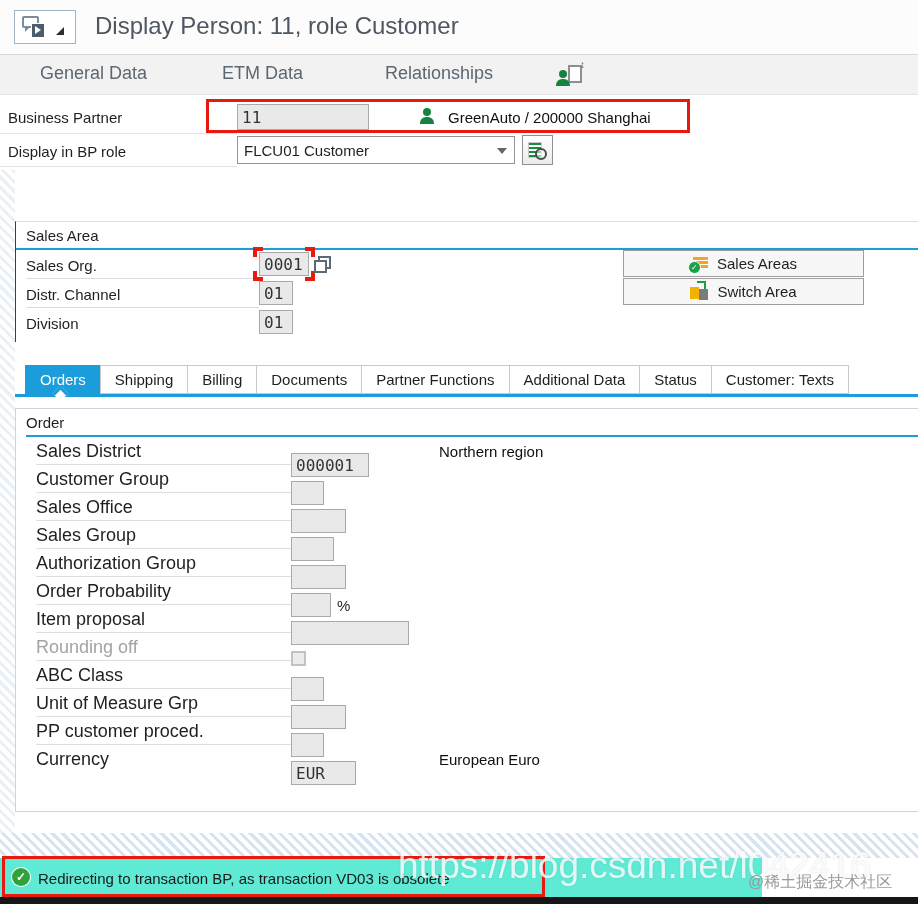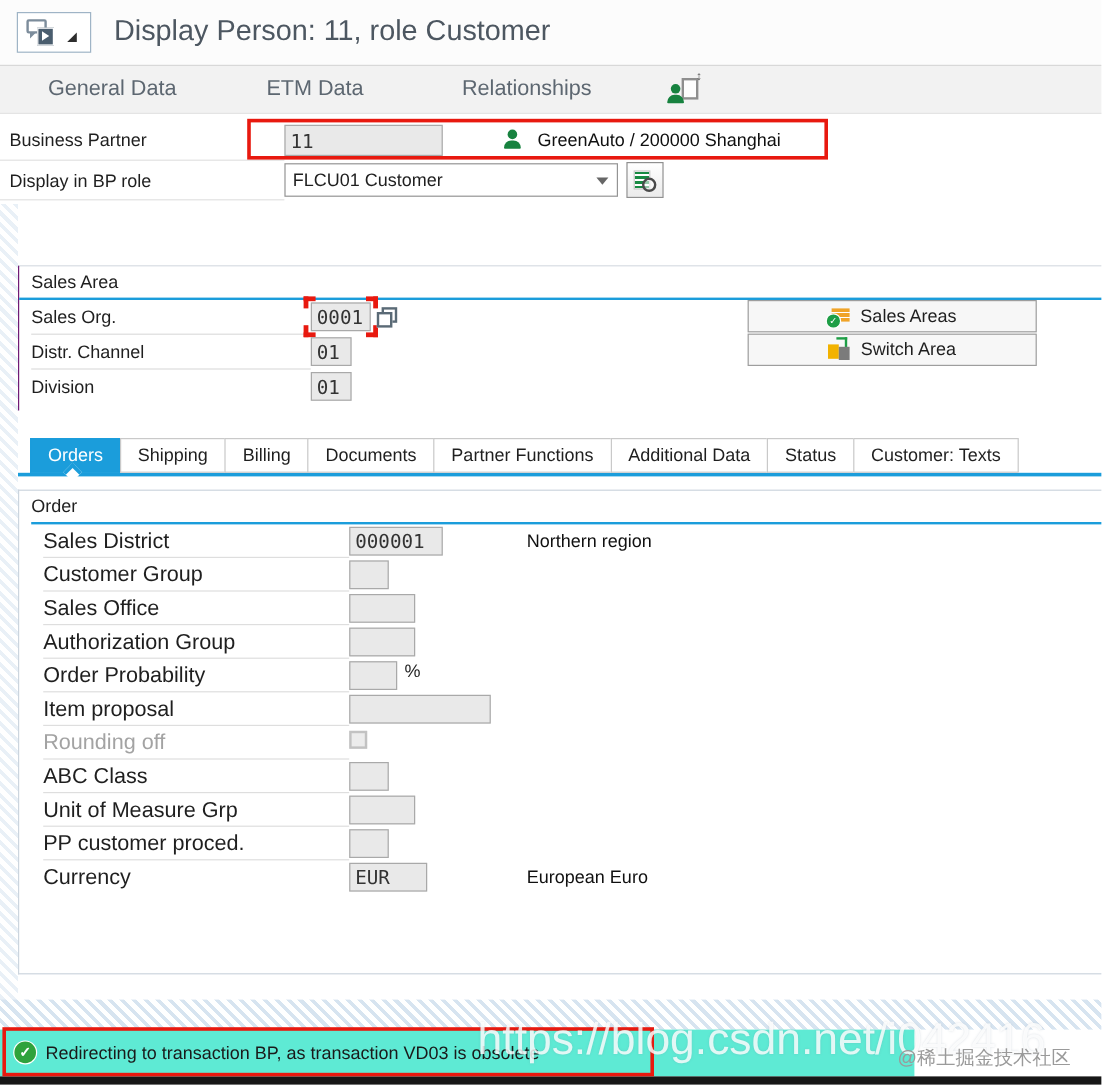--- a/index.html
+++ b/index.html
@@ -125,7 +125,7 @@
   .olabel{position:absolute;left:20px;top:50%;transform:translateY(-50%);font-size:18px;color:#1f1f1f;white-space:nowrap}
   .olabel.disabled{color:#a3a3a3}
   .osep{position:absolute;left:20px;bottom:0;width:255px;border-bottom:1px solid #dedede}
-  .ofieldwrap{position:absolute;left:275px;top:2px;display:flex;gap:6px}
+  .ofieldwrap{position:absolute;left:275px;top:16px;display:flex;align-items:center;gap:6px}
   .osuffix{font-size:15px;color:#1f1f1f}
   .odesc{position:absolute;left:423px;top:50%;transform:translateY(-50%);font-size:15px;color:#101010;white-space:nowrap}
   .checkbox{width:15px;height:15px;background:#ececec;border:2px solid #c2c2c2;box-sizing:border-box;margin-top:2px}

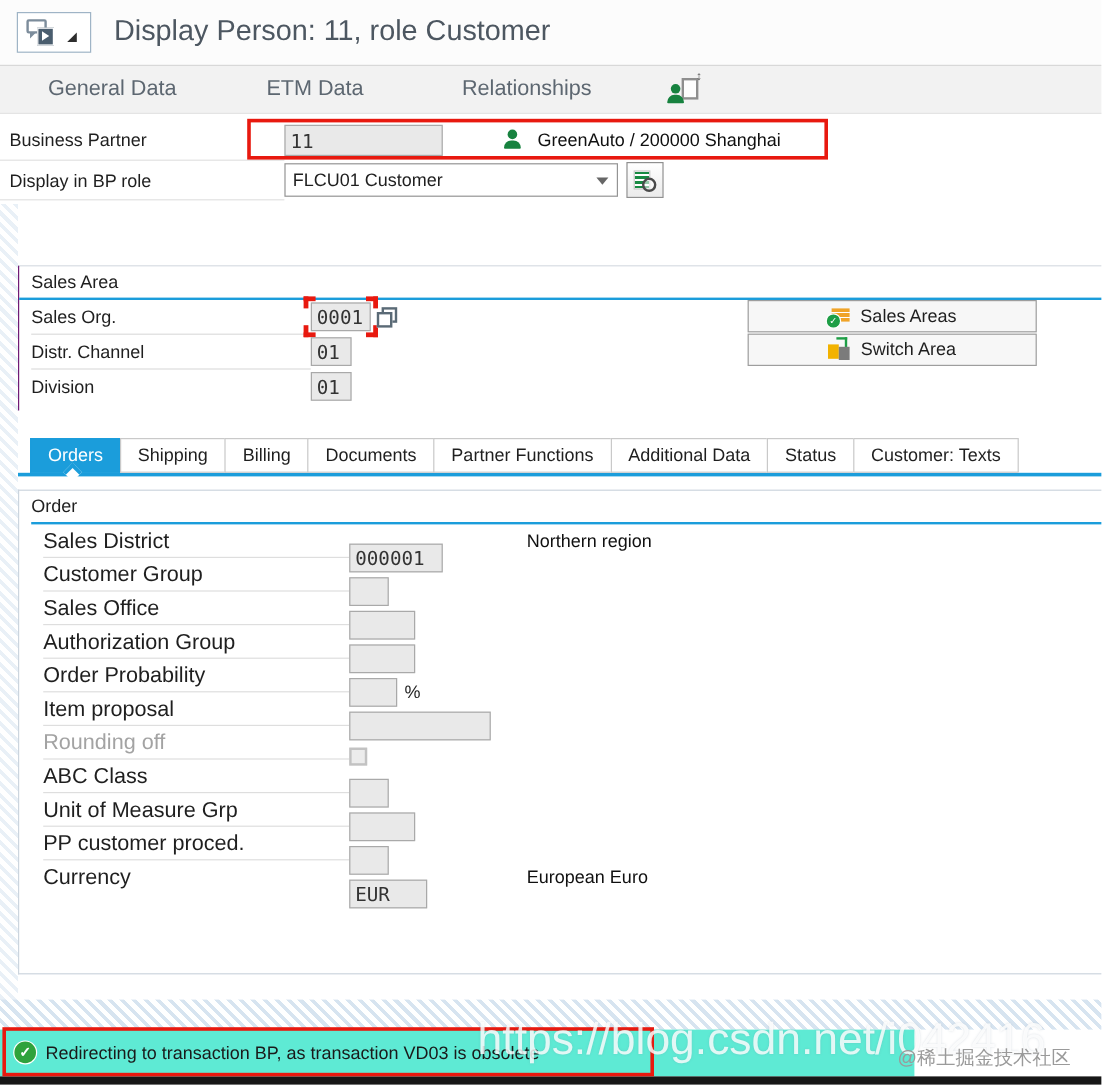--- a/index.html
+++ b/index.html
@@ -281,6 +281,13 @@
       </div>
       <div class="orow">
         <span class="osep"></span>
+        <div class="olabel">Sales Group</div>
+        <div class="ofieldwrap">
+          <div class="field w43"></div>
+        </div>
+      </div>
+      <div class="orow">
+        <span class="osep"></span>
         <div class="olabel">Authorization Group</div>
         <div class="ofieldwrap">
           <div class="field w55"></div>

